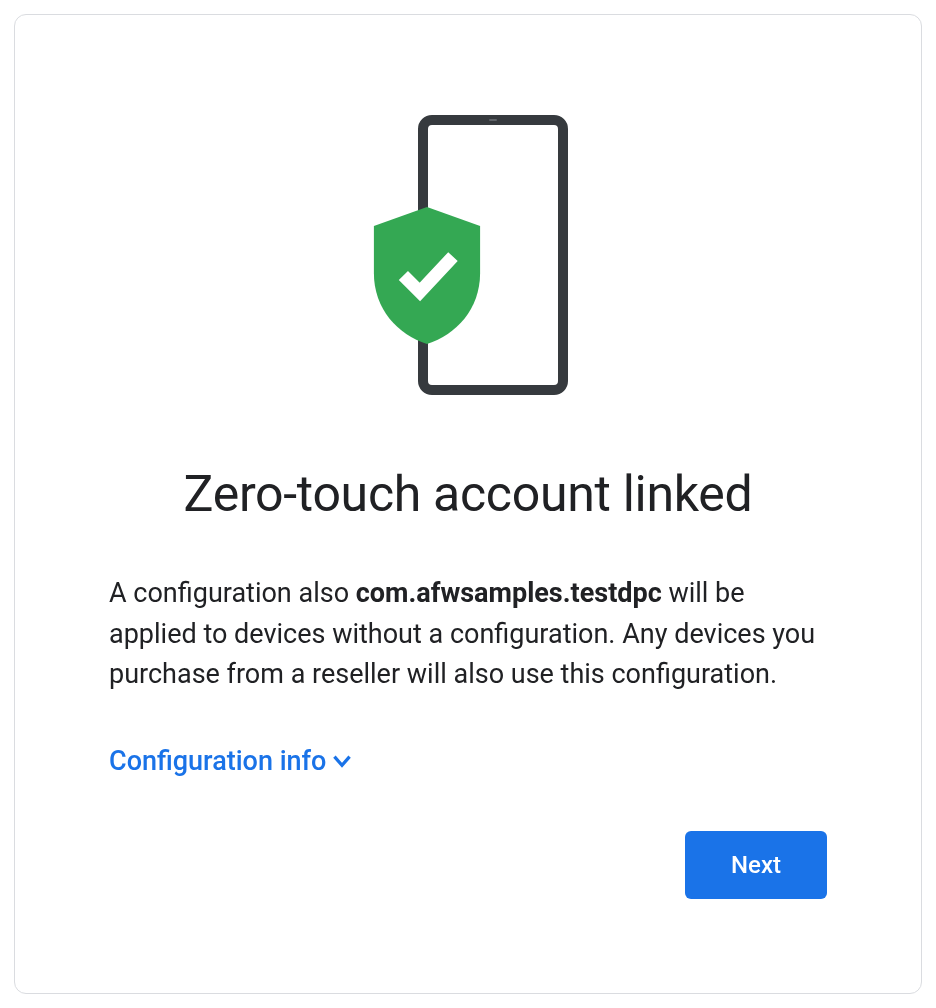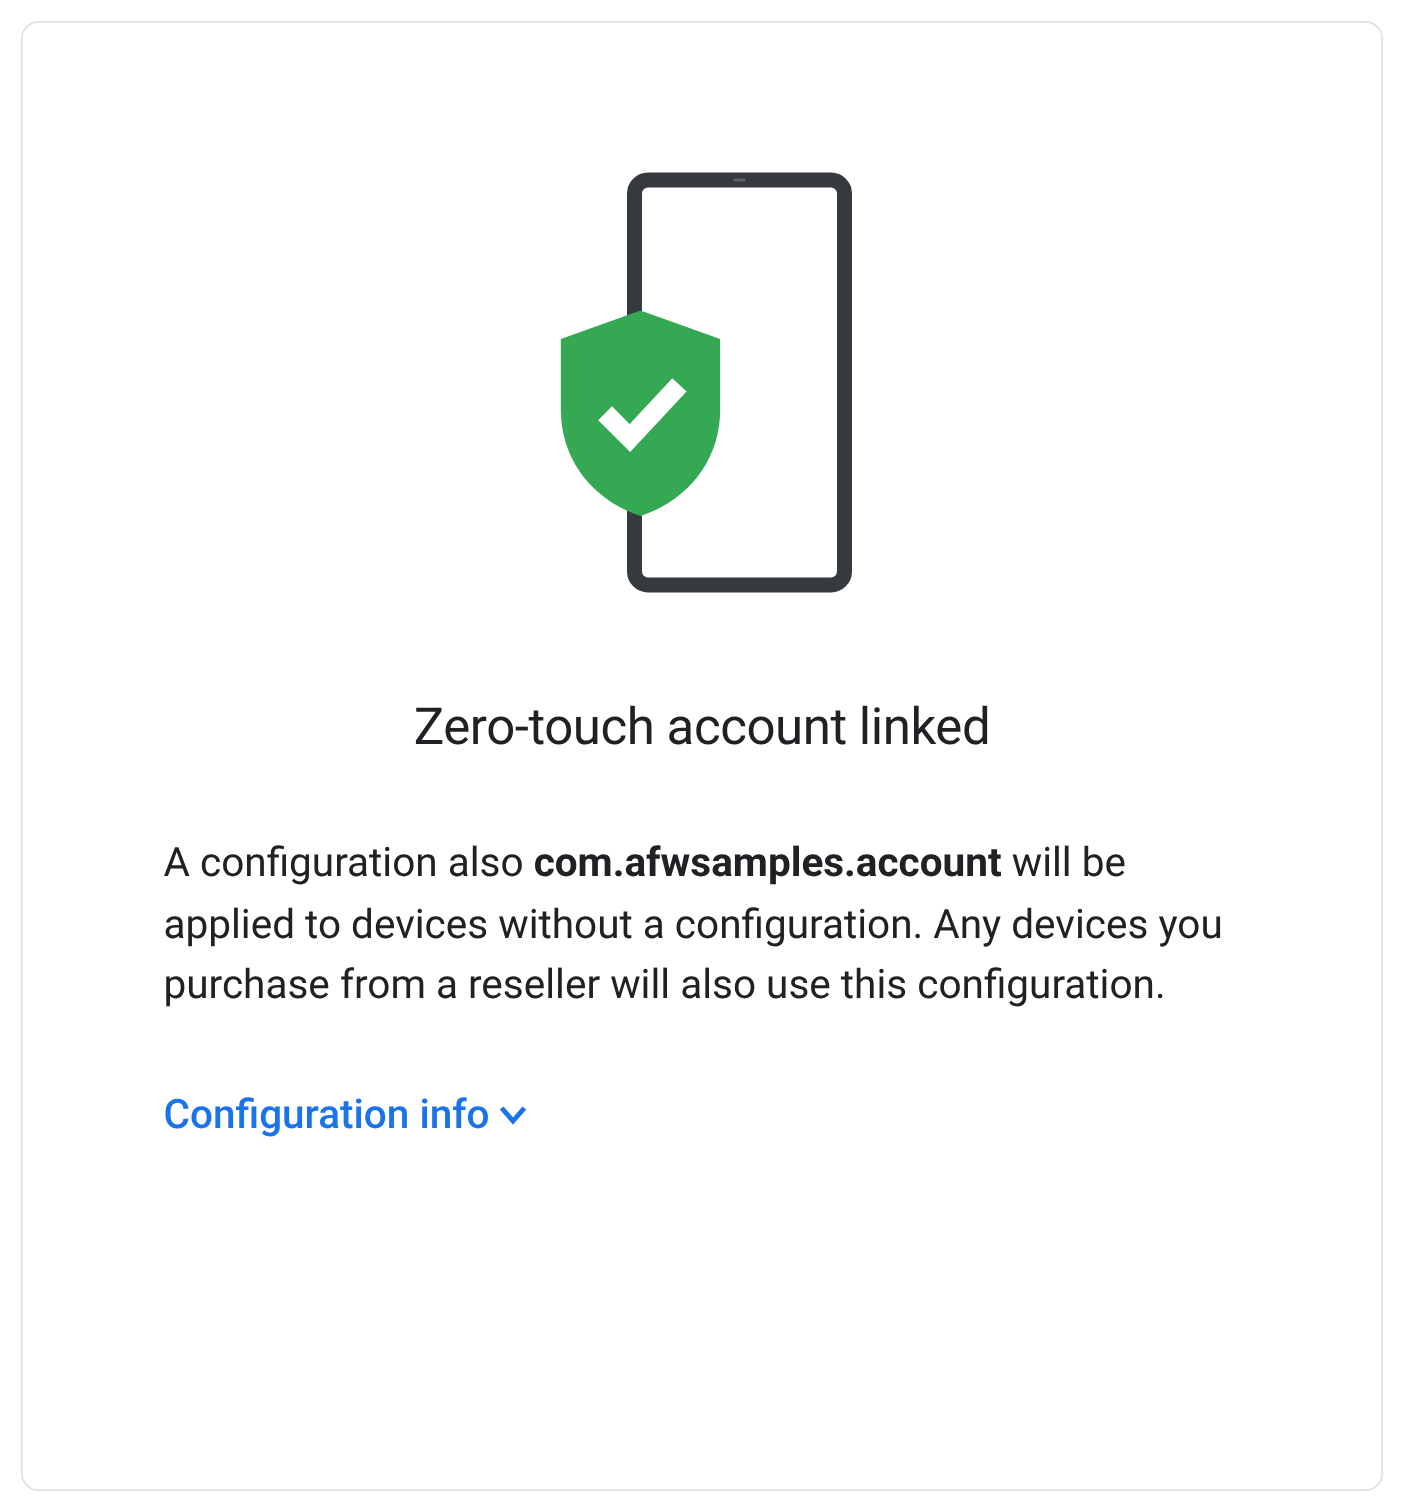--- a/index.html
+++ b/index.html
@@ -57,7 +57,7 @@
   }
   .title {
     text-align: center;
-    font-size: 34px;
+    font-size: 50px;
     font-weight: 400;
     color: #202124;
     margin: 60px 40px 13px 40px;

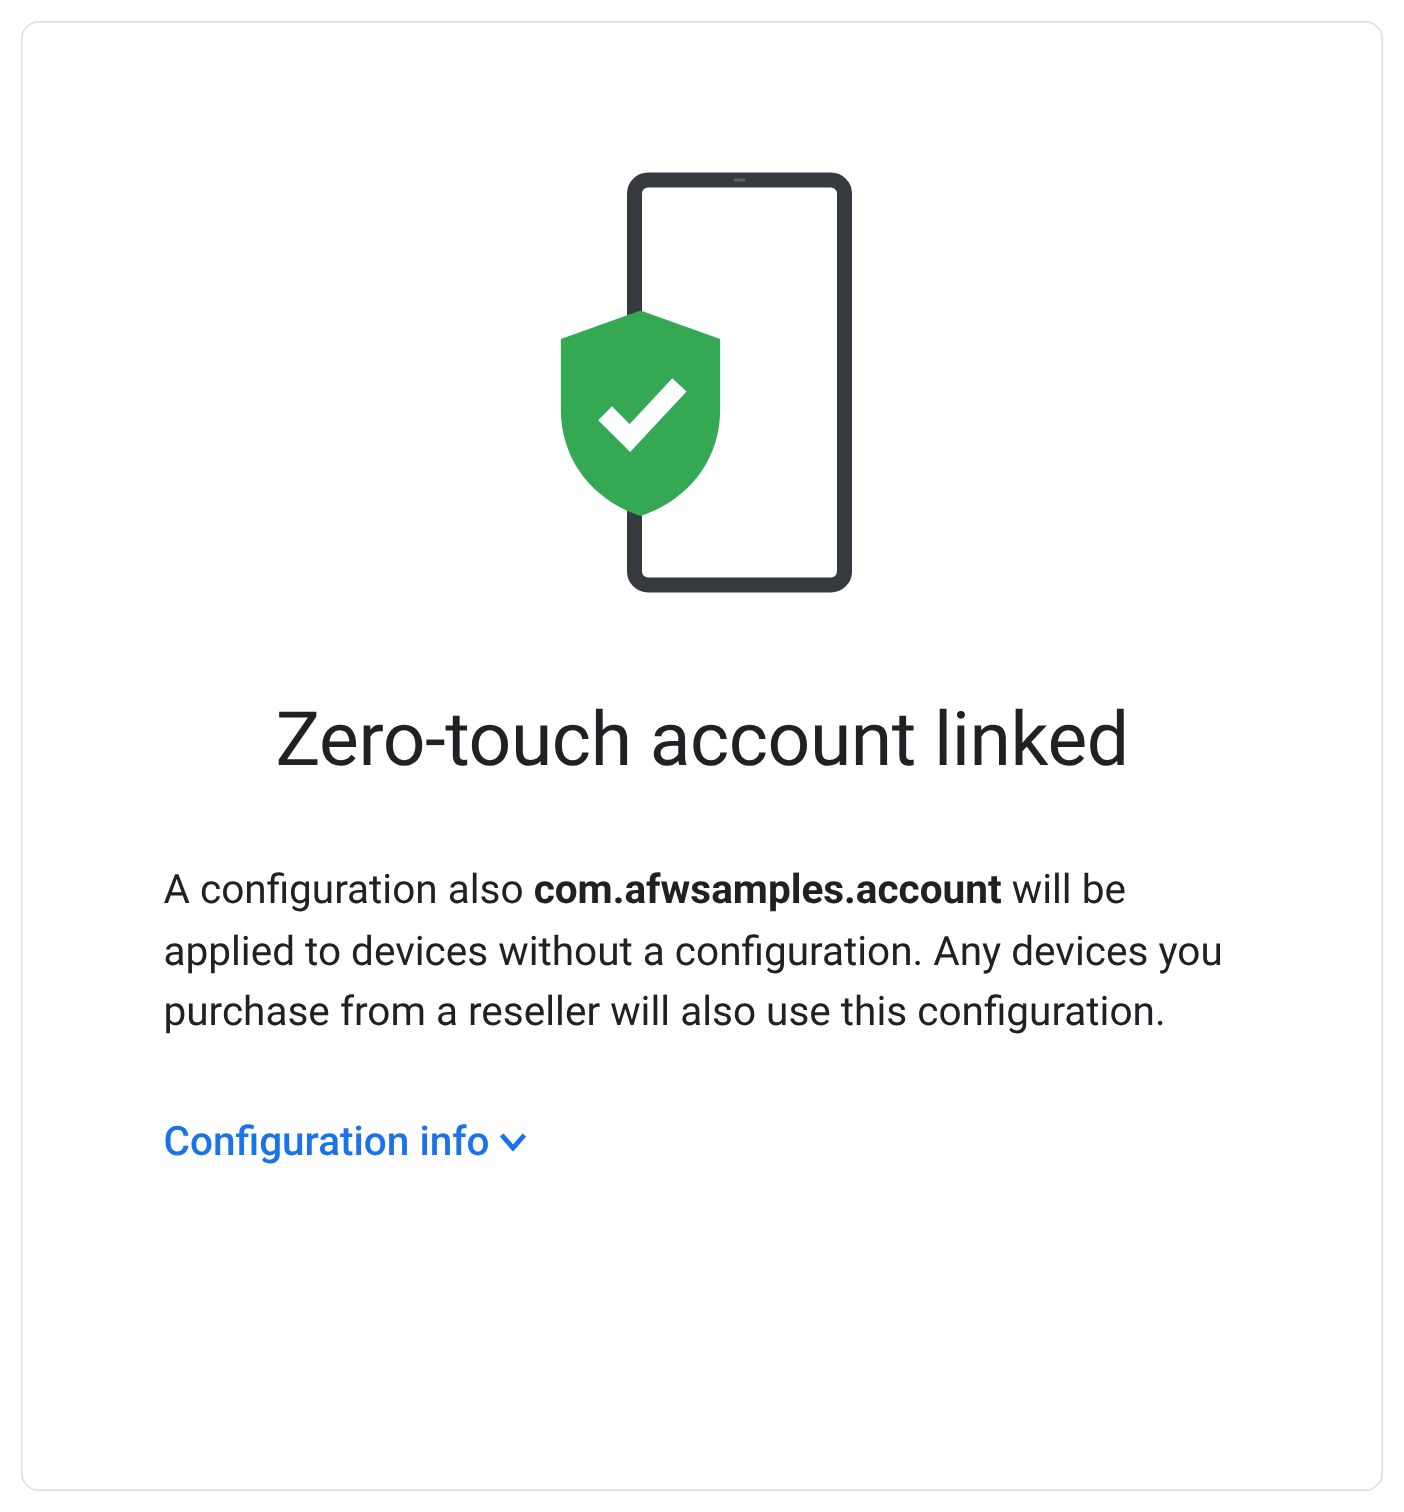--- a/index.html
+++ b/index.html
@@ -126,7 +126,7 @@
   <h1 class="title">Zero-touch account linked</h1>
 
   <p class="desc">
-    <span>A configuration also </span><span class="pkg">com.afwsamples.account</span><span> will be applied to devices without a configuration. Any devices you purchase from a reseller will also use this configuration.</span>
+    <span>A configuration also </span><span class="pkg">com.afwsamples.testdpc</span><span> will be applied to devices without a configuration. Any devices you purchase from a reseller will also use this configuration.</span>
   </p>
 
   <div class="expander">

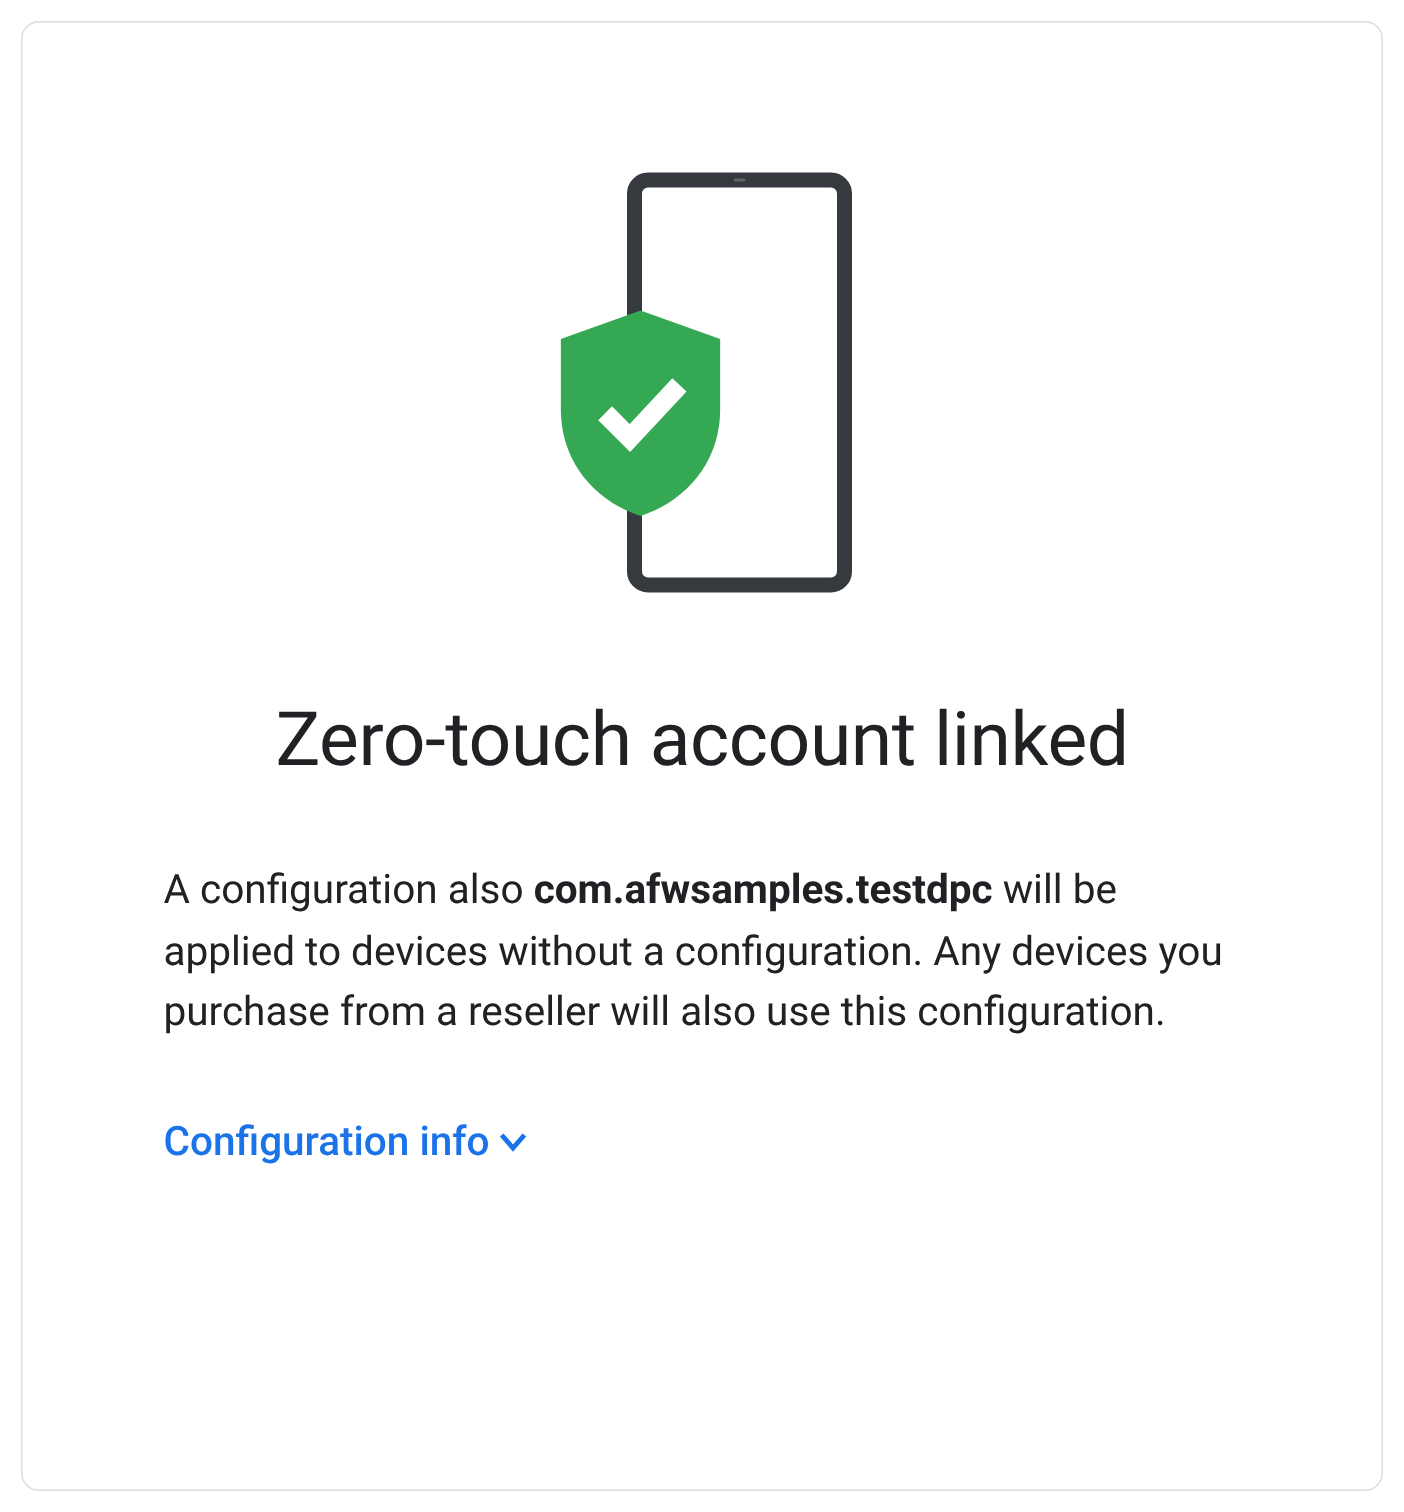--- a/index.html
+++ b/index.html
@@ -138,6 +138,9 @@
     </span>
   </div>
 
+  <div class="btn-row">
+    <button class="next-btn">Next</button>
+  </div>
 
 </div>
 

